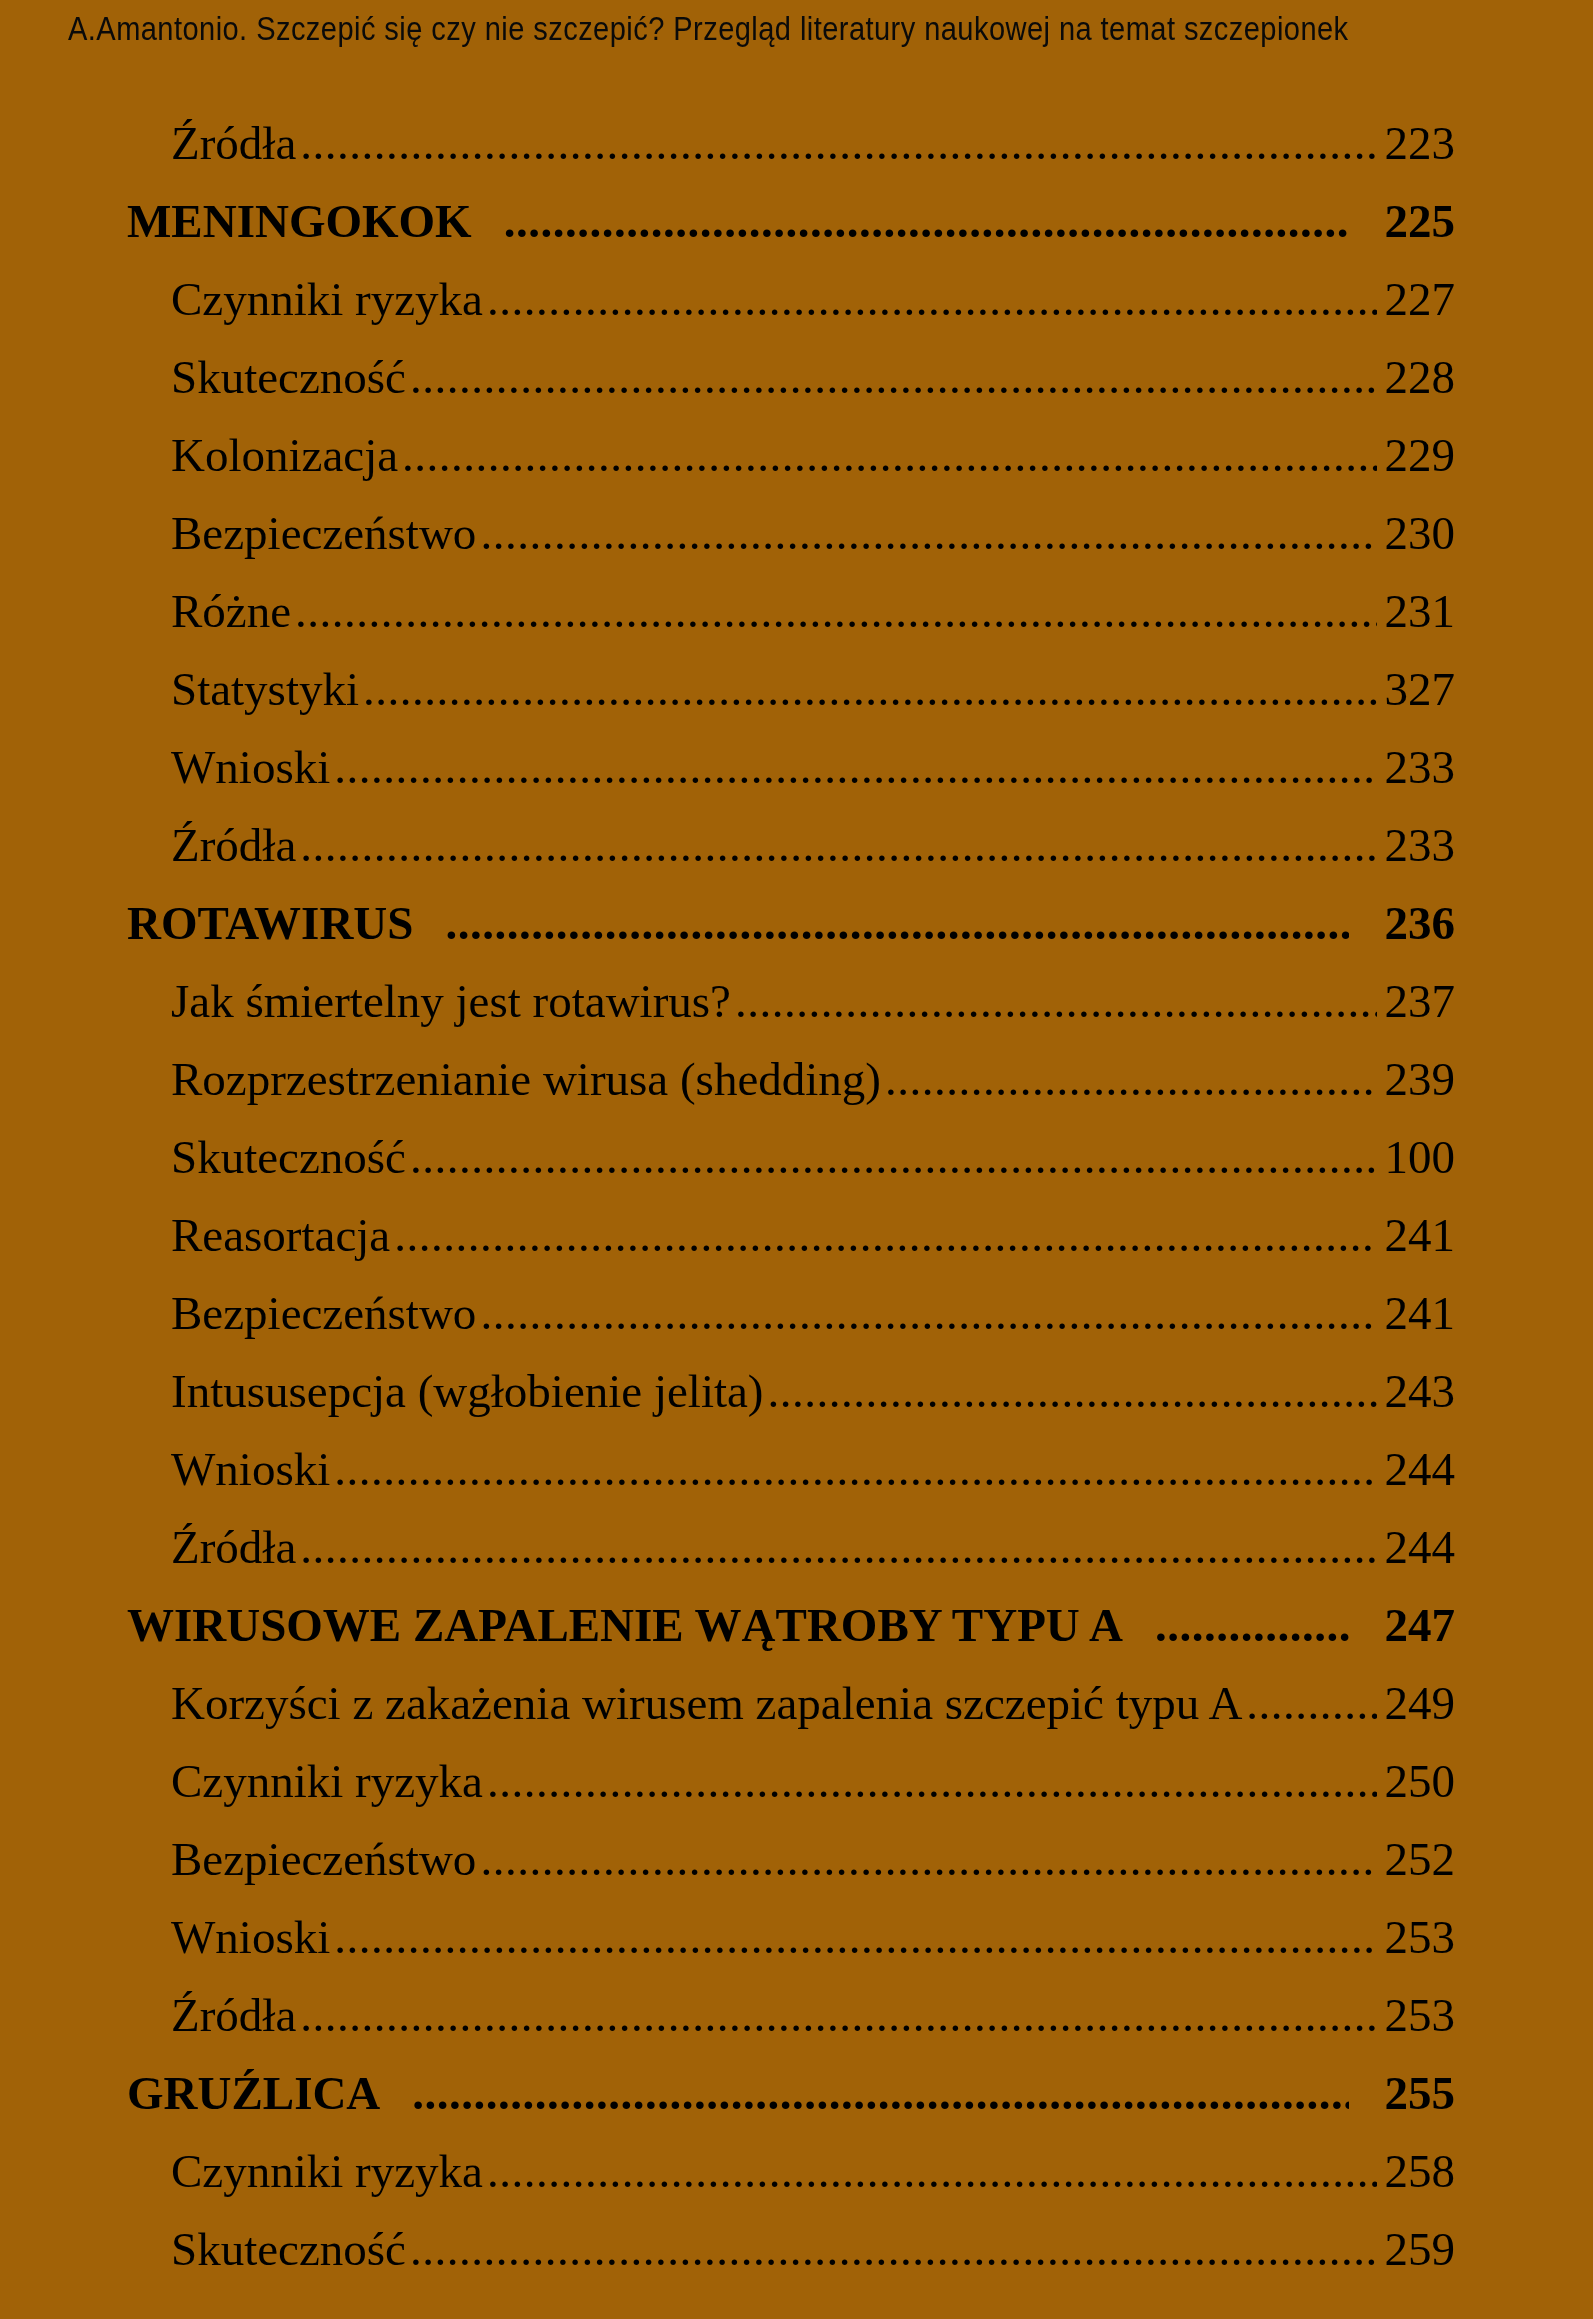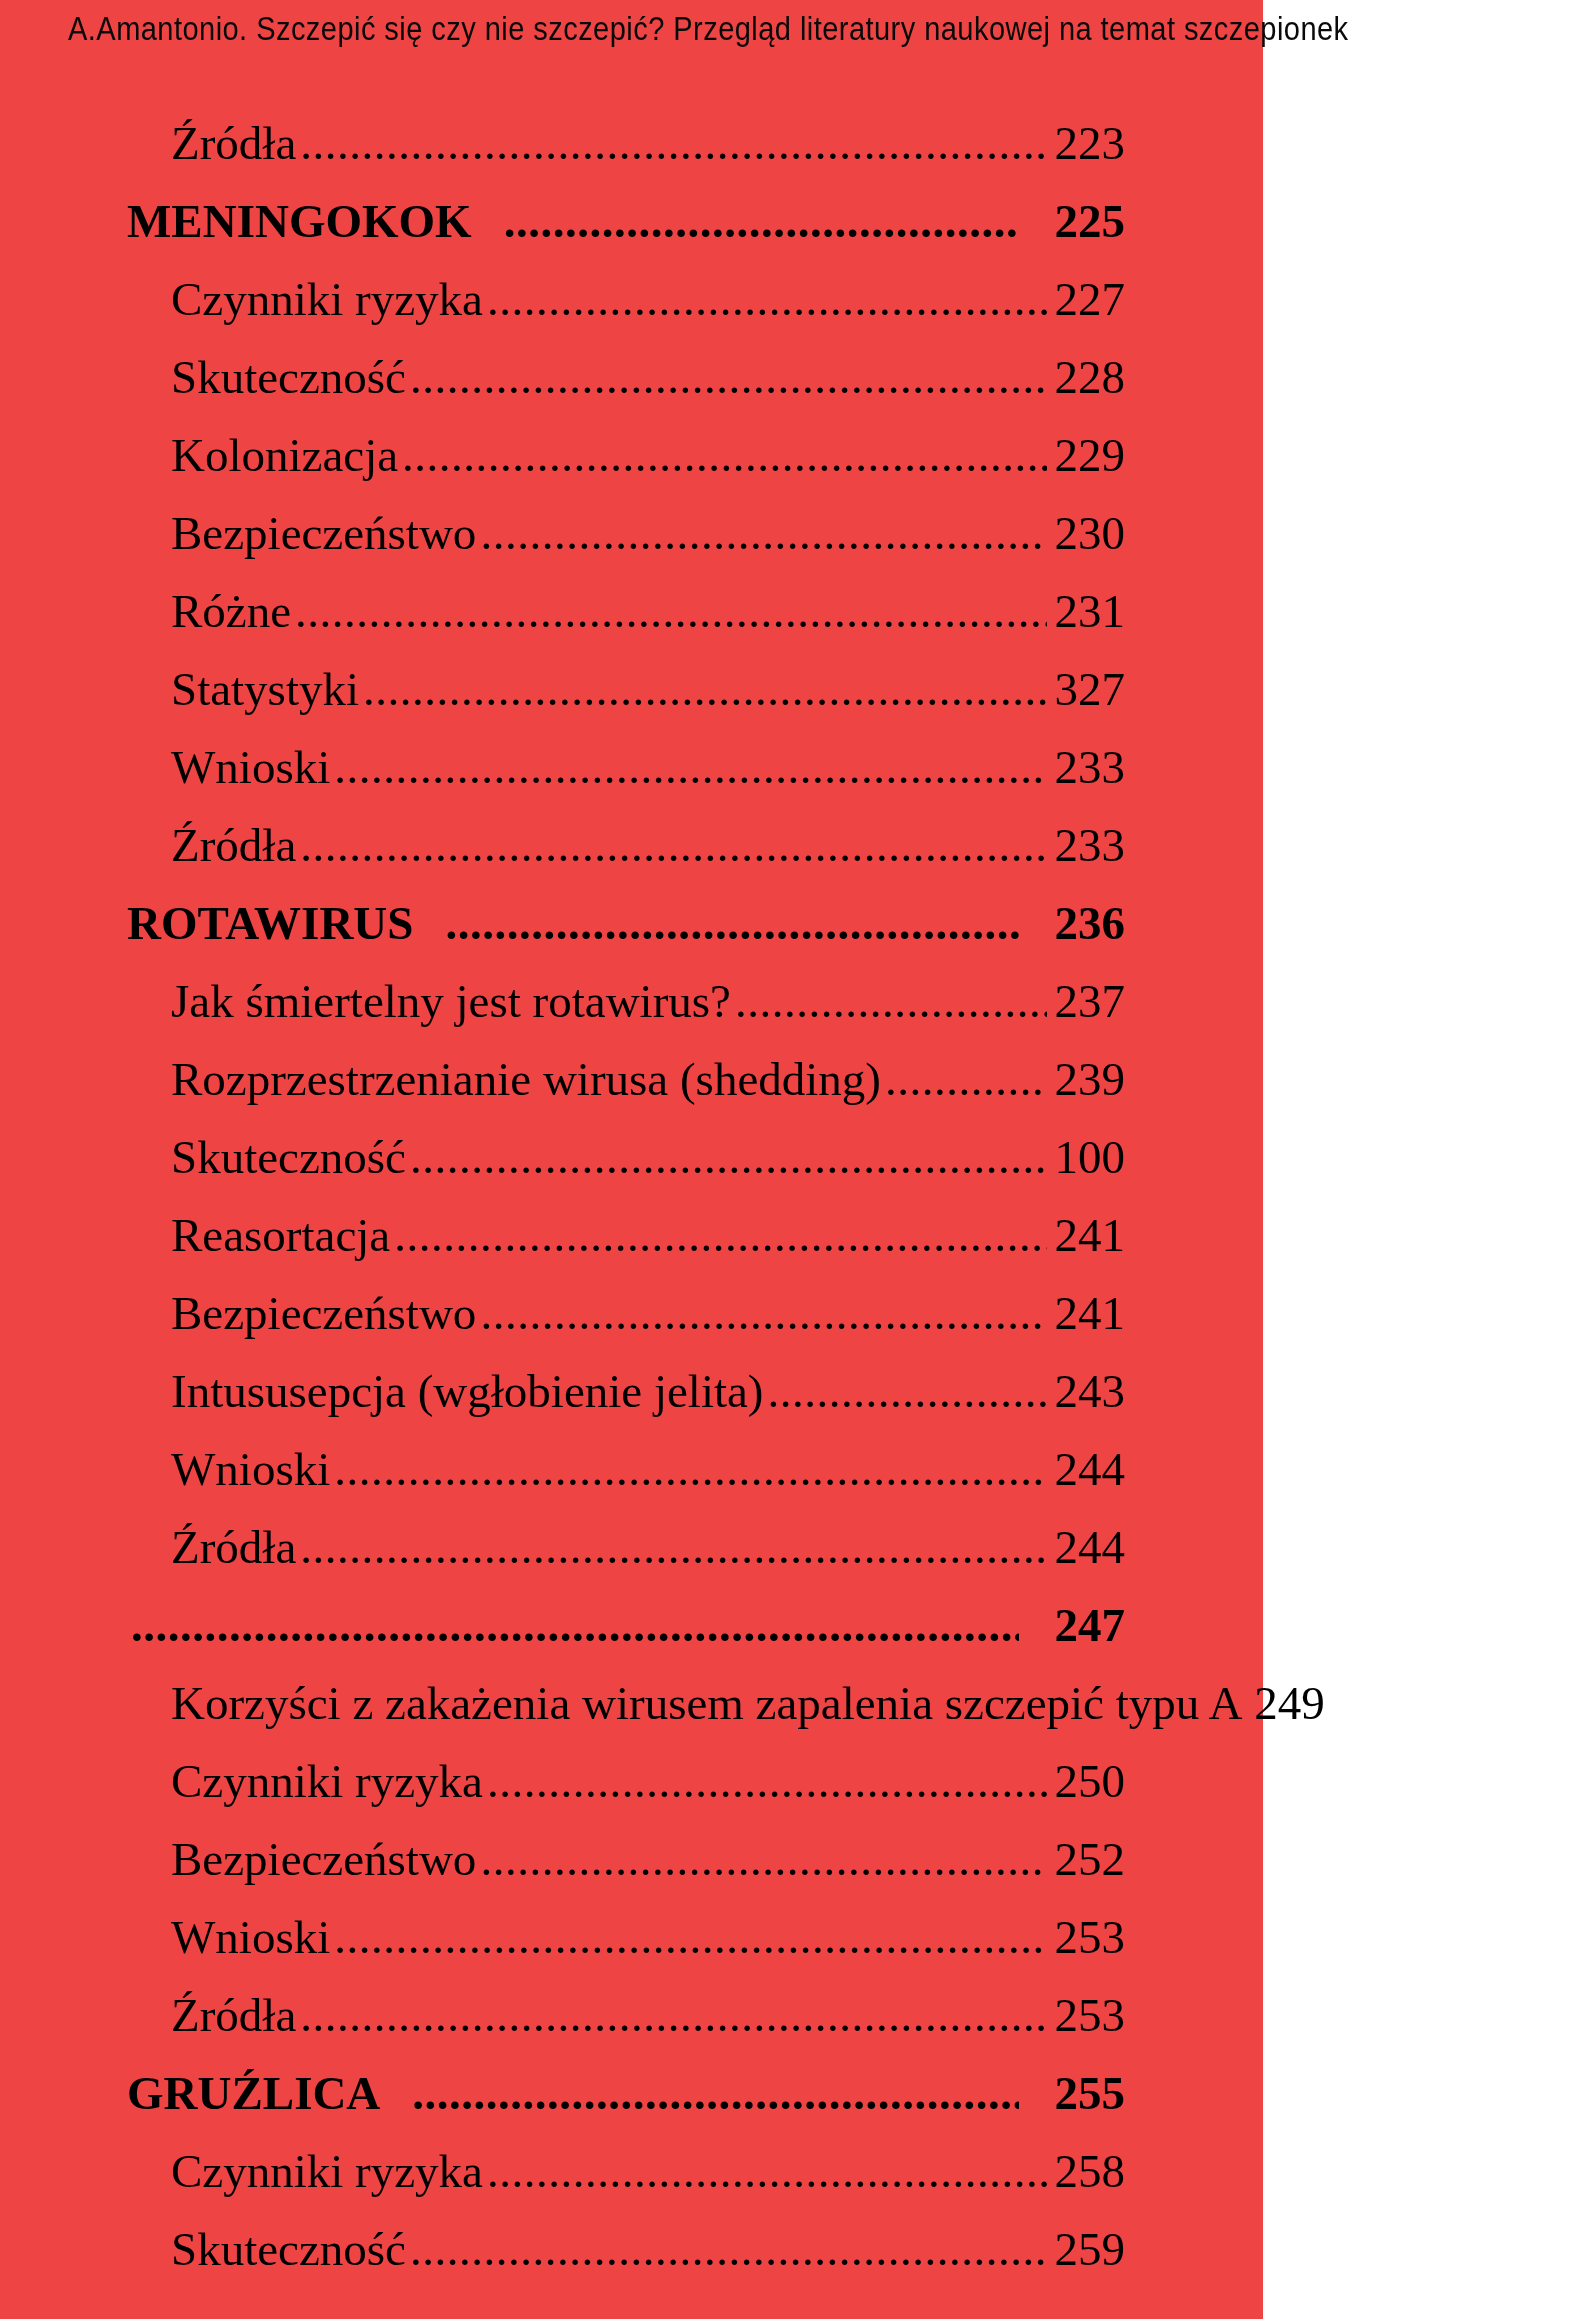--- a/index.html
+++ b/index.html
@@ -12,9 +12,9 @@
   }
   .page {
     position: relative;
-    width: 1263px;
+    width: 1593px;
     height: 2319px;
-    background: #ef4444;
+    background: #a16207;
     color: #000000;
   }
   .running-header {

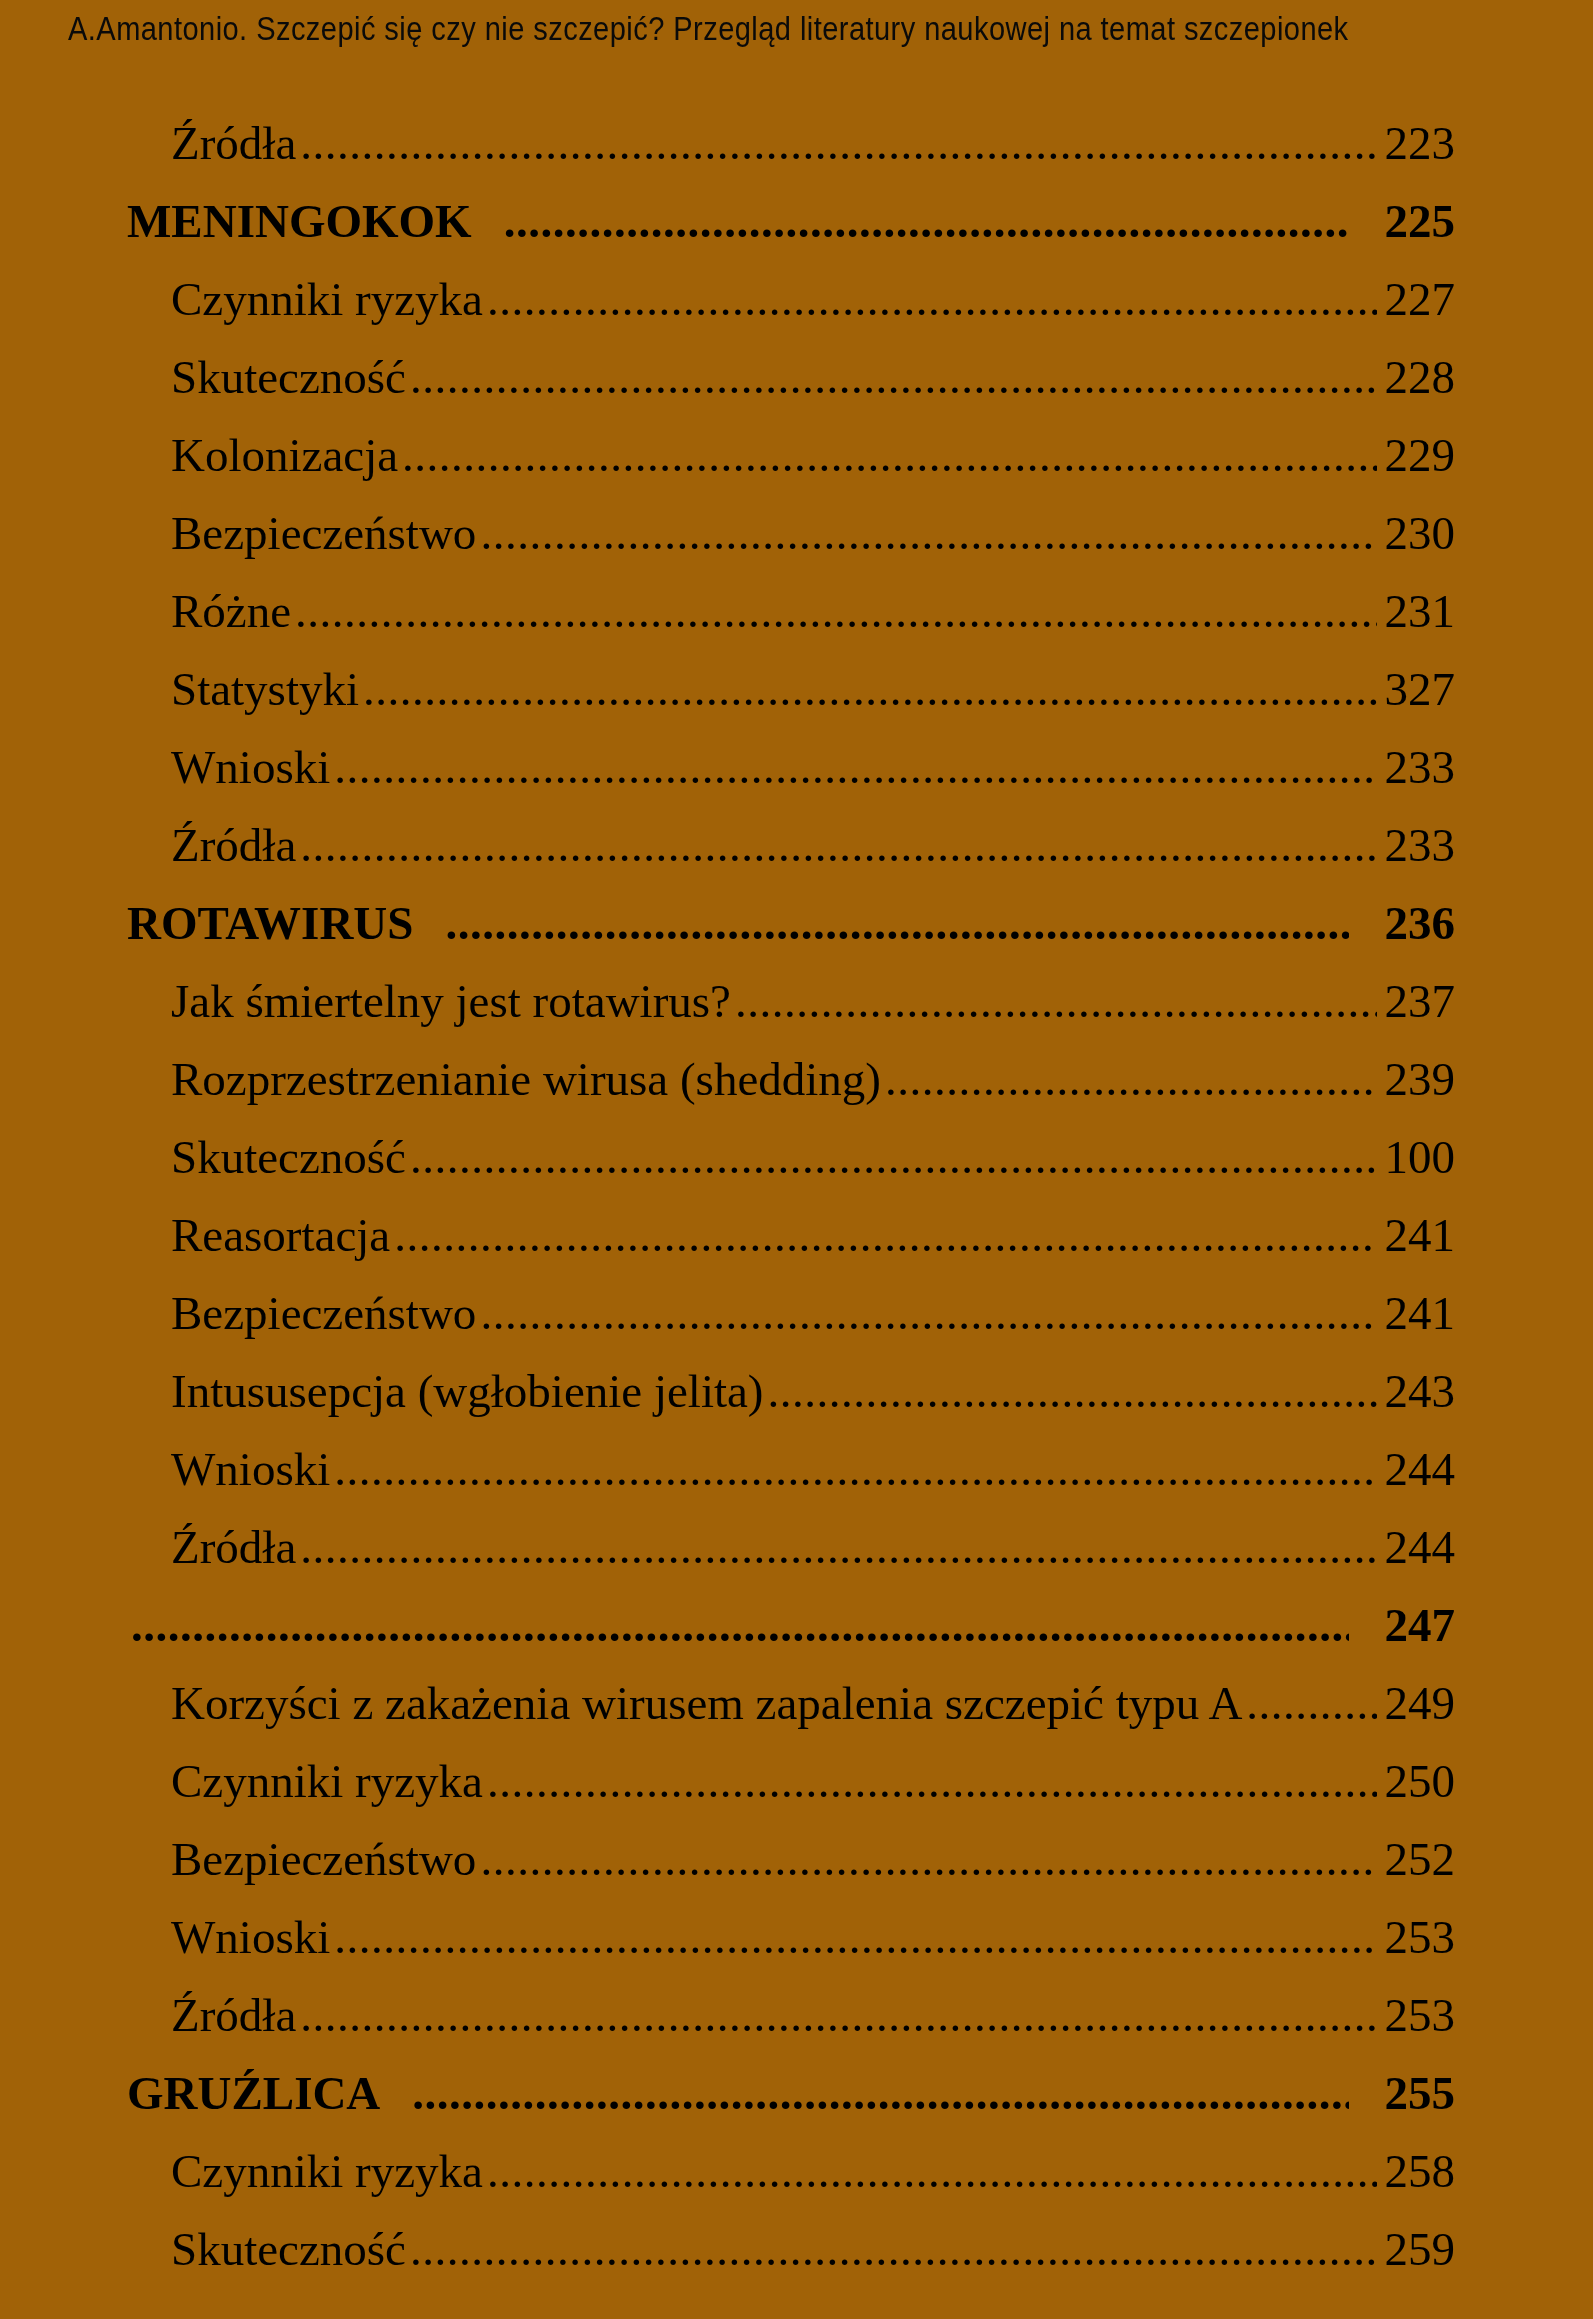--- a/index.html
+++ b/index.html
@@ -170,6 +170,7 @@
     <span class="pagenum">244</span>
   </div>
       <div class="toc-row section">
+    <span class="label">WIRUSOWE ZAPALENIE WĄTROBY TYPU A</span>
     <span class="dots" aria-hidden="true">............................................................................................................................................................................................................................</span>
     <span class="pagenum">247</span>
   </div>

